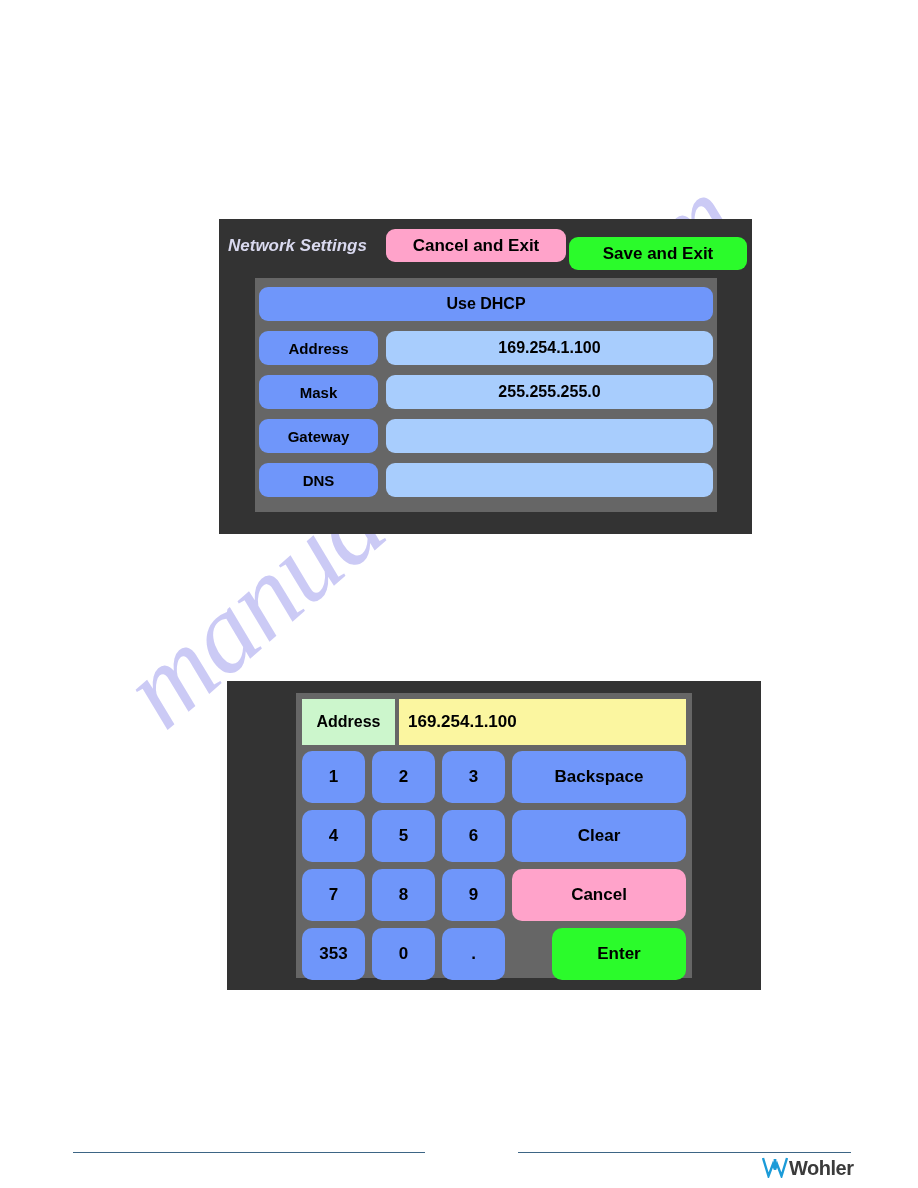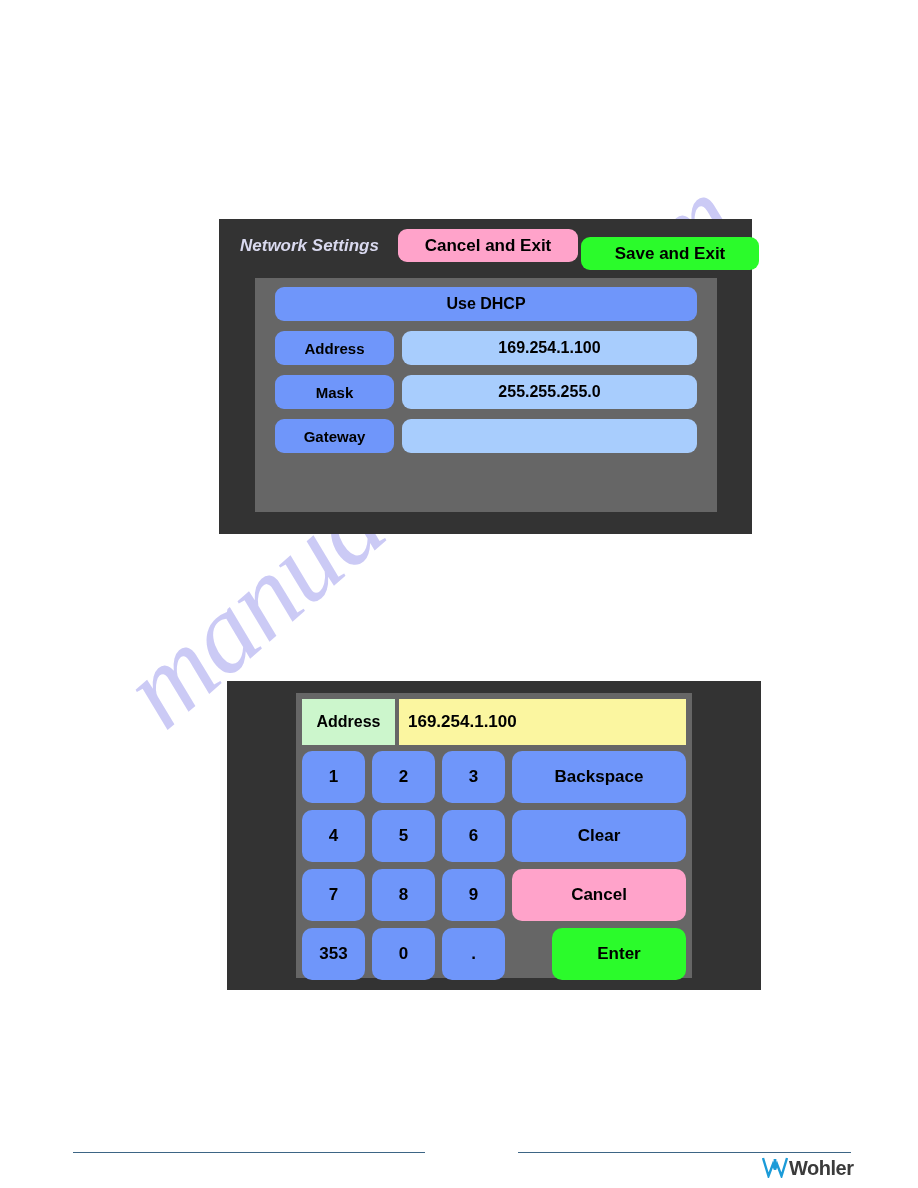--- a/index.html
+++ b/index.html
@@ -59,7 +59,7 @@
   }
   #panel-network .titlebar {
     position: absolute;
-    left: 12px; top: 0;
+    left: 0; top: 0;
     width: 533px;
     height: 55px;
   }

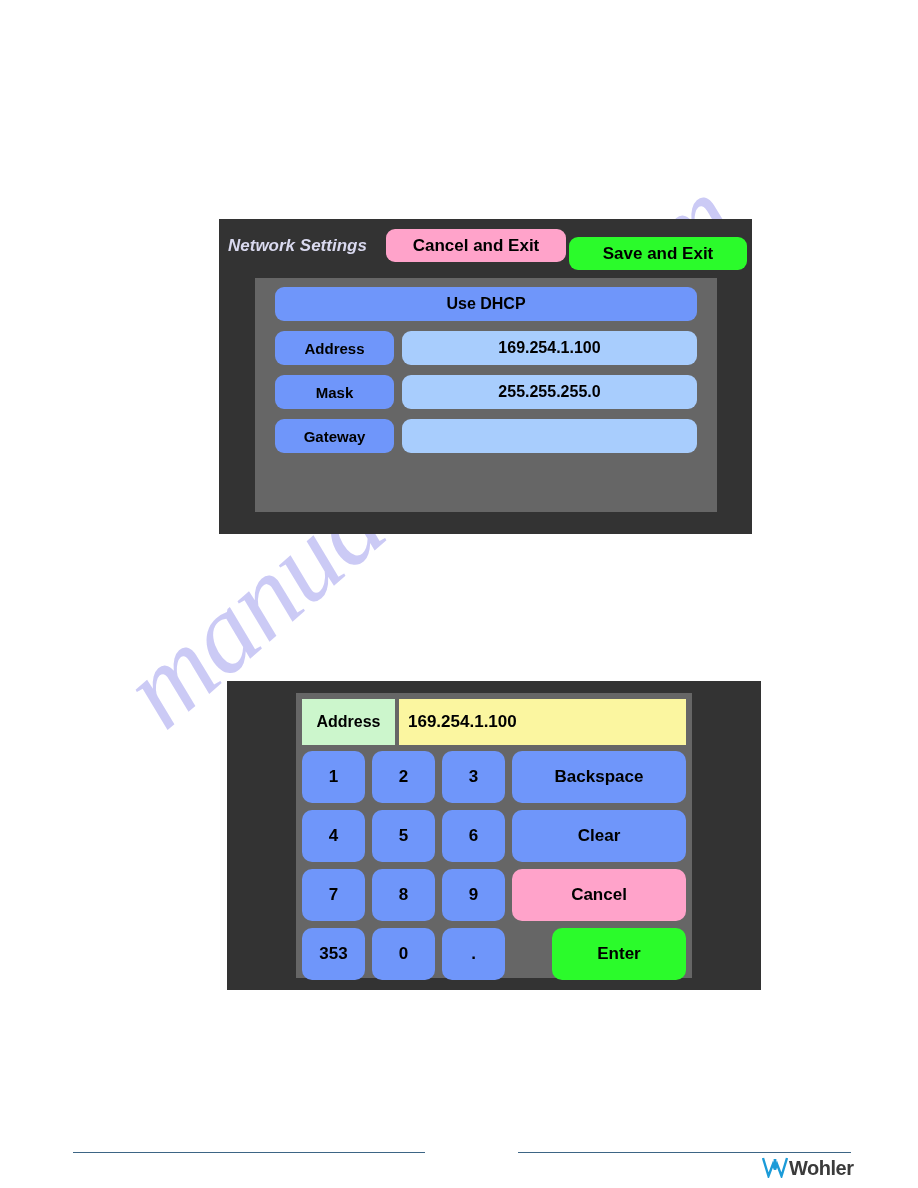--- a/index.html
+++ b/index.html
@@ -111,7 +111,7 @@
     height: 234px;
     background: #666666;
     box-sizing: border-box;
-    padding: 9px 20px;
+    padding: 9px 4px;
   }
   .row {
     display: flex;

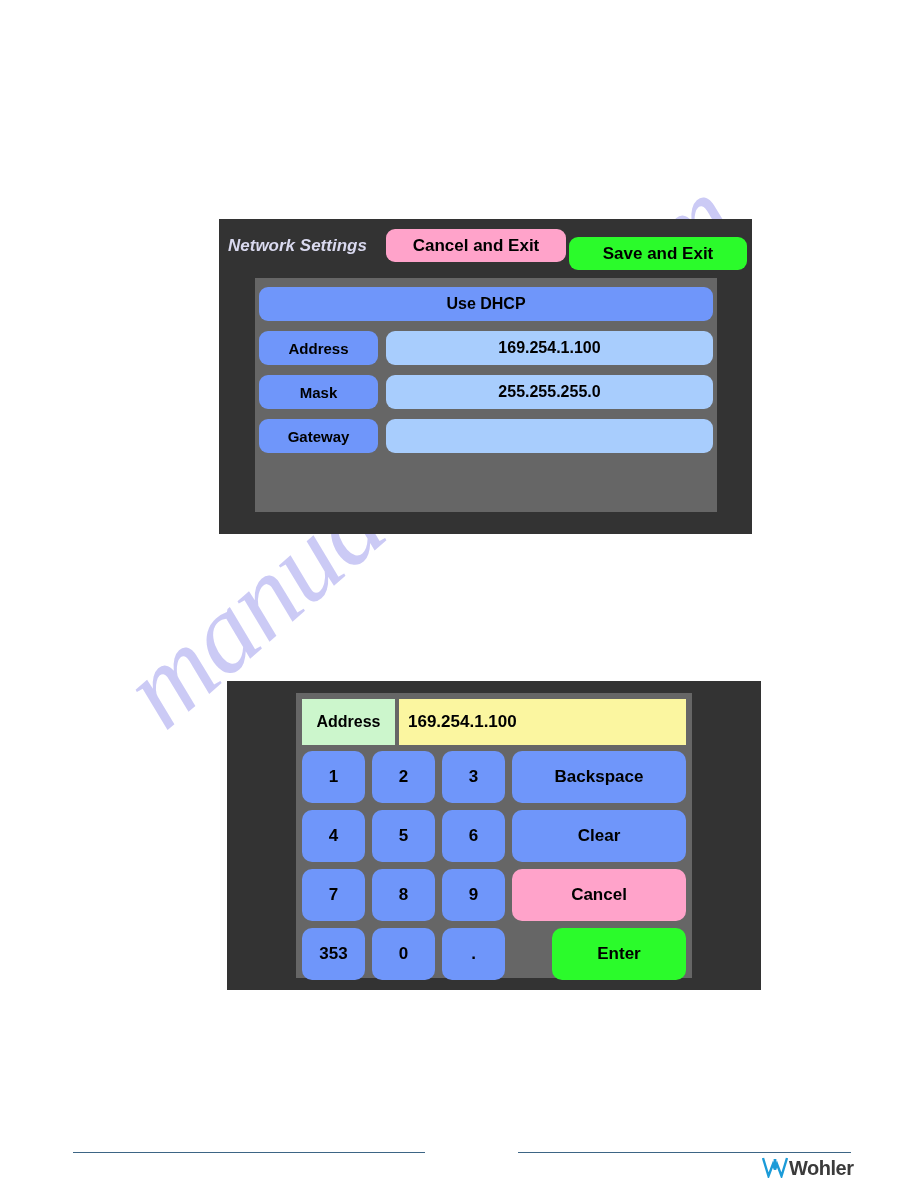--- a/index.html
+++ b/index.html
@@ -306,6 +306,10 @@
       <div class="val-field"></div>
     </div>
 
+    <div class="row">
+      <div class="lbl-btn">DNS</div>
+      <div class="val-field"></div>
+    </div>
 
   </div>
 </div>

